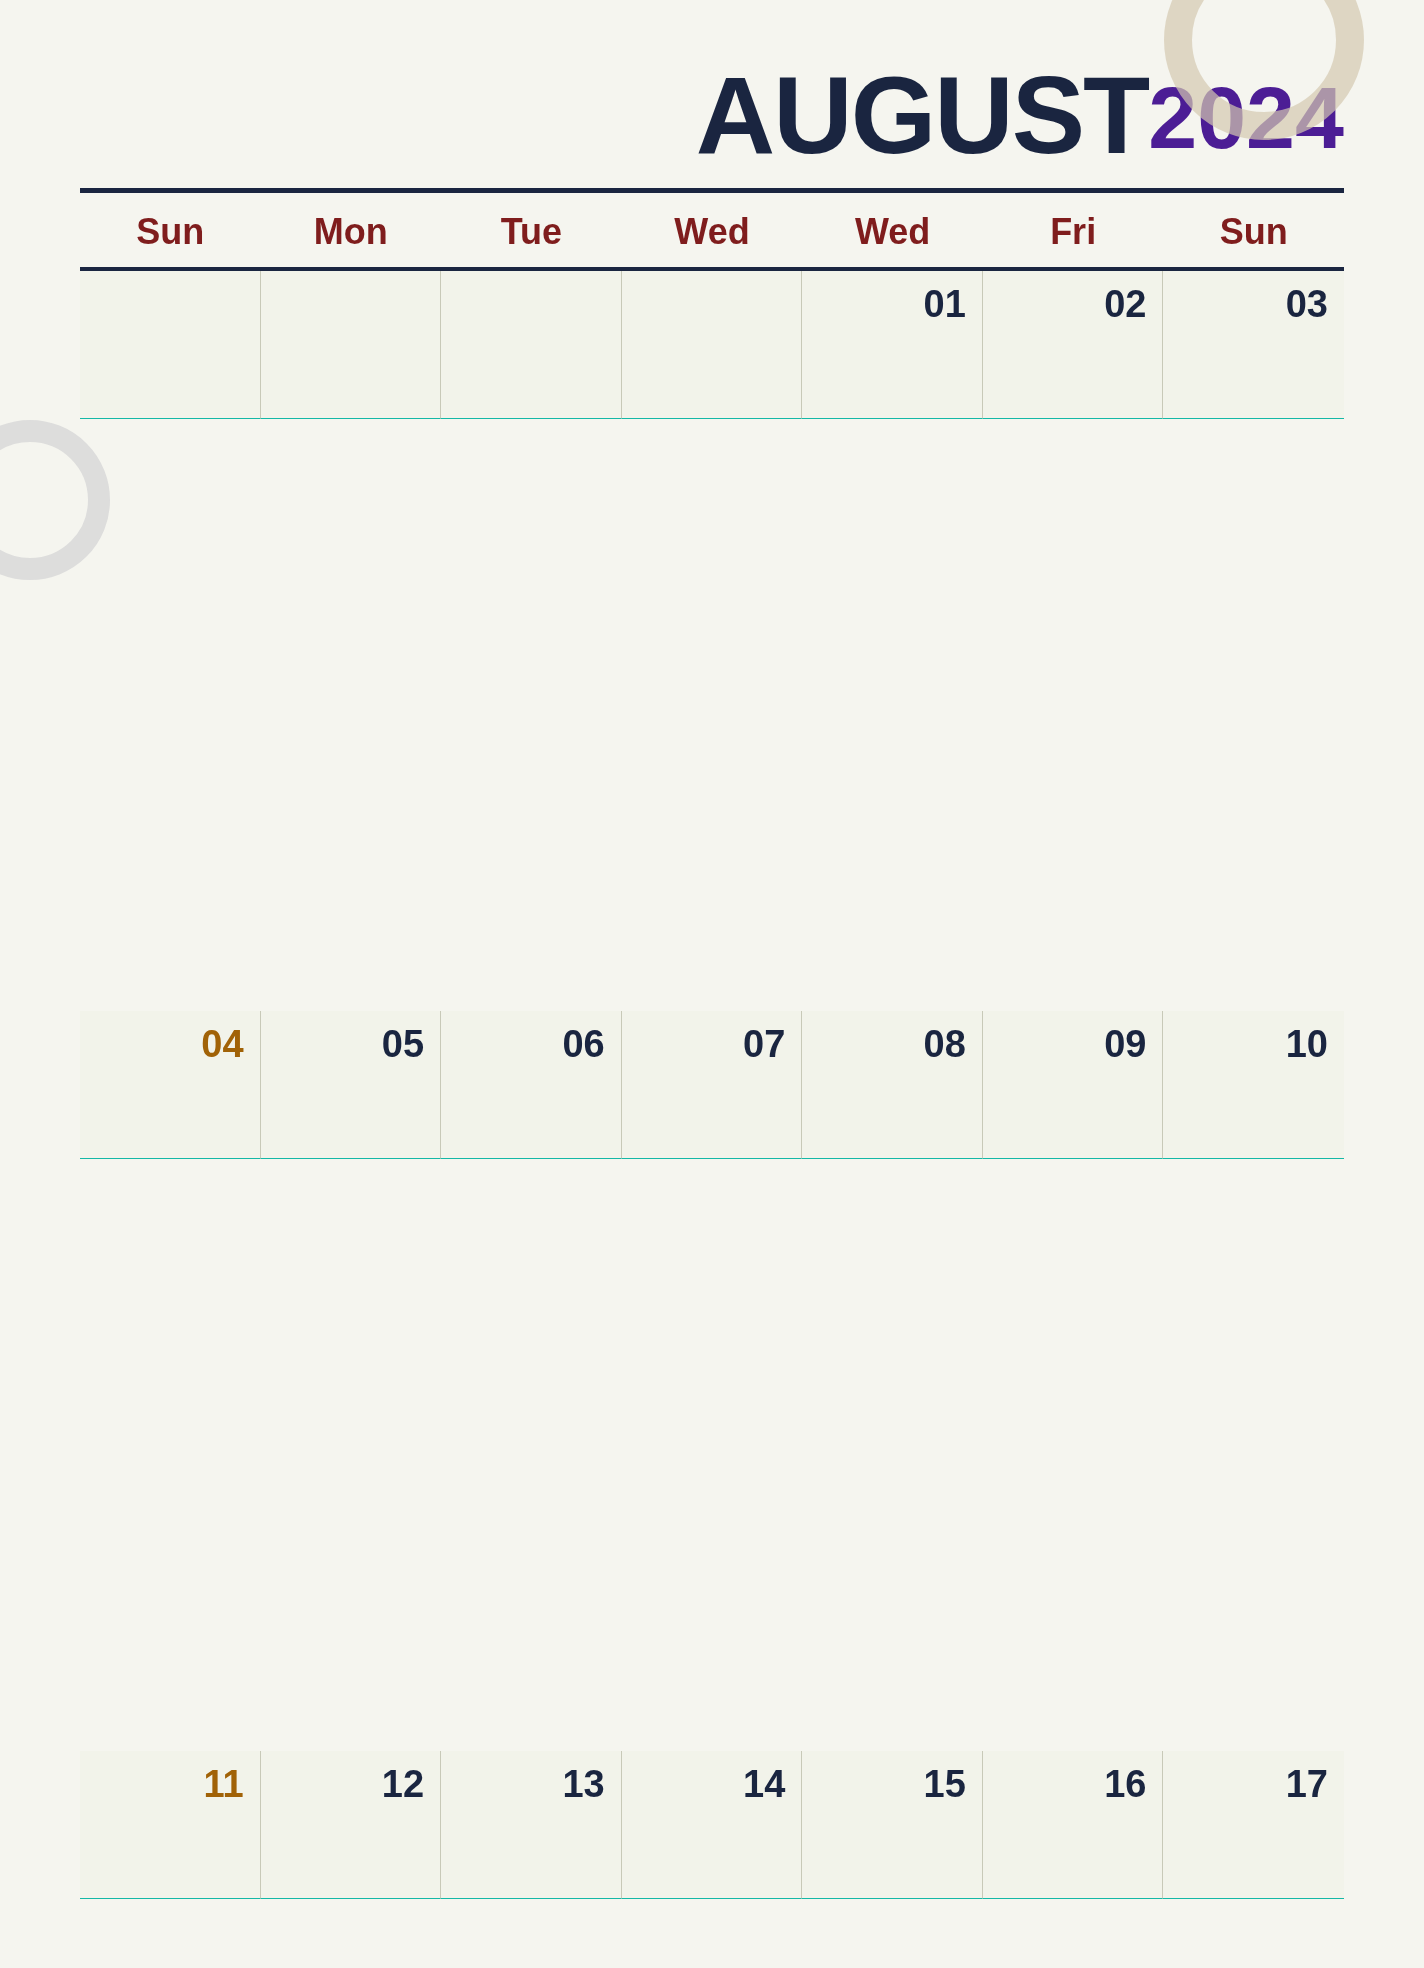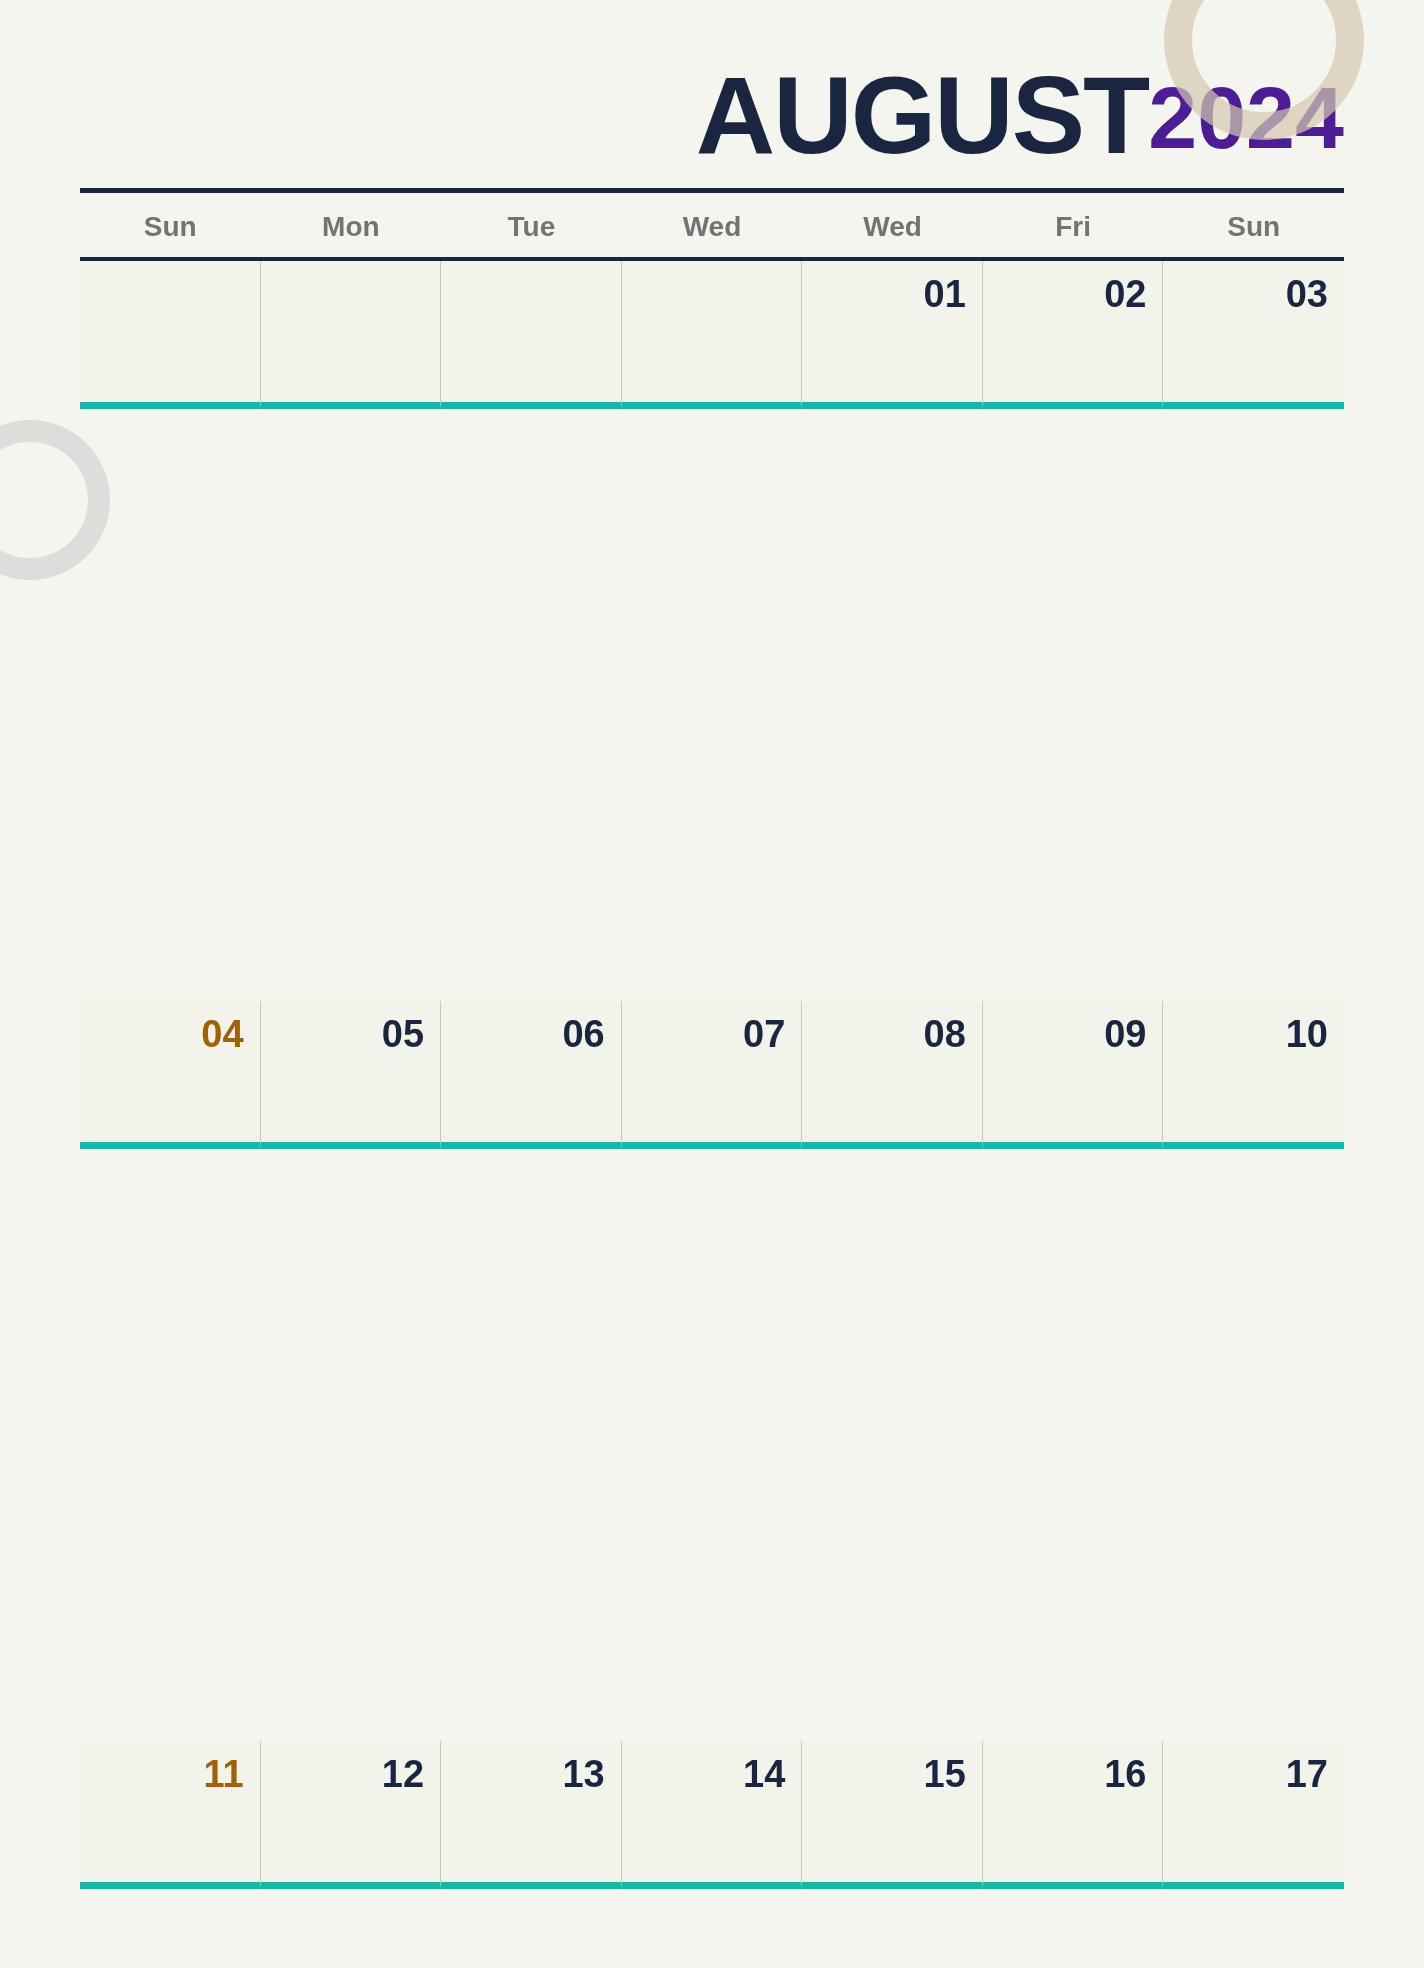--- a/index.html
+++ b/index.html
@@ -97,9 +97,9 @@
     .day-header {
       text-align: center;
       padding: 18px 0 14px 0;
-      font-size: 28px;
+      font-size: 36px;
       font-weight: 700;
-      color: #737373;
+      color: #7f1d1d;
       font-family: 'Arial', sans-serif;
     }
 

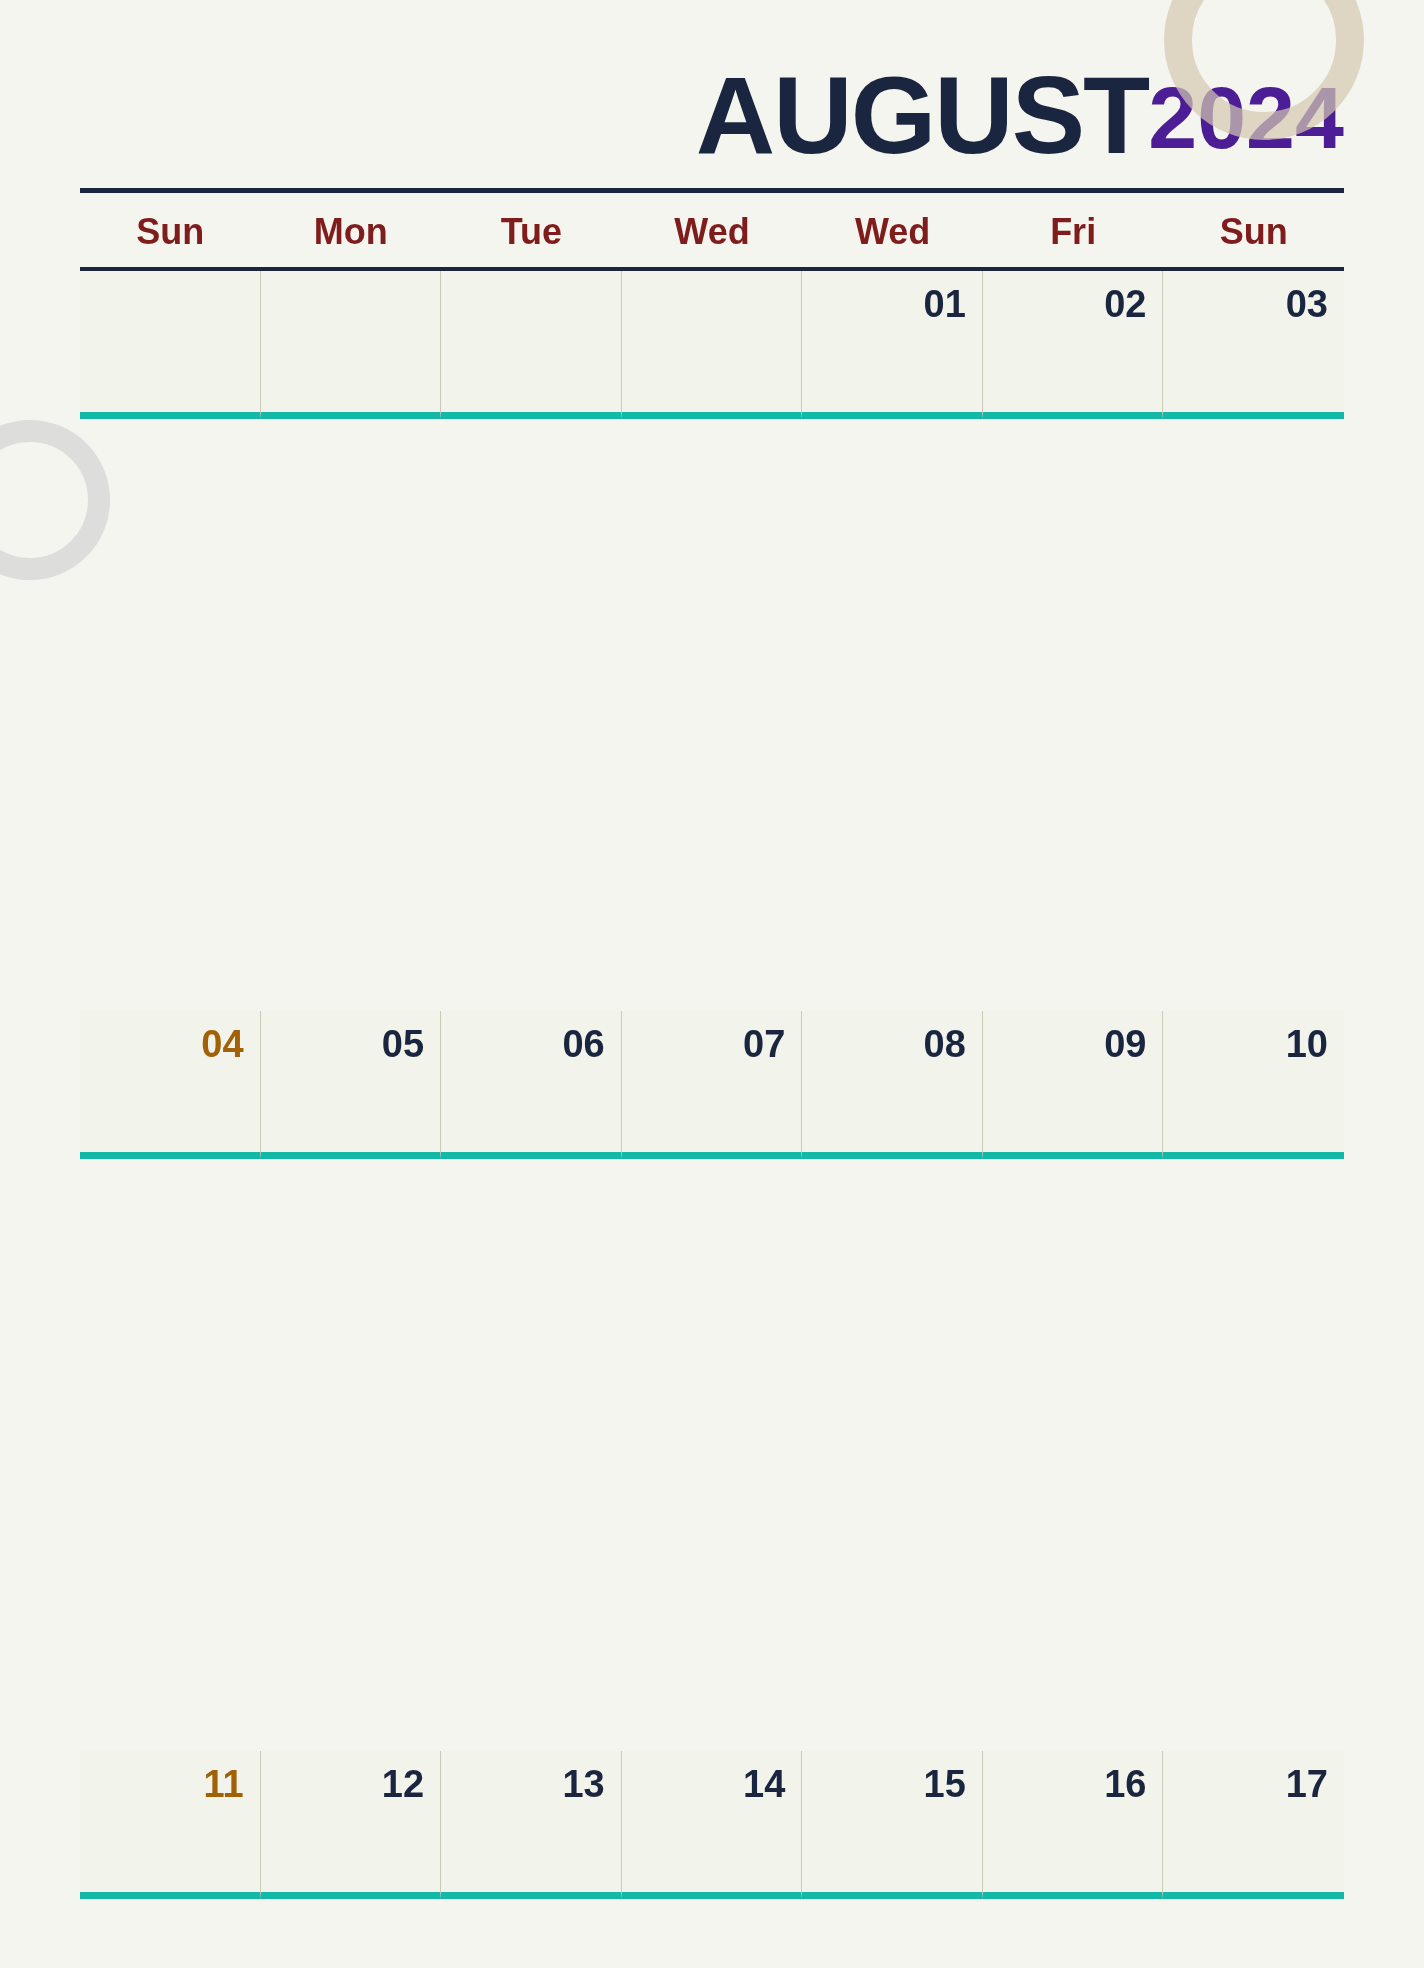--- a/index.html
+++ b/index.html
@@ -111,7 +111,7 @@
 
     .cal-cell {
       border-right: 1px solid #c8c9b8;
-      border-bottom: 7px solid #14b8a6;
+      border-bottom: 1px solid #14b8a6;
       min-height: 148px;
       padding: 12px 16px 8px 16px;
       background: #f2f3ea;

